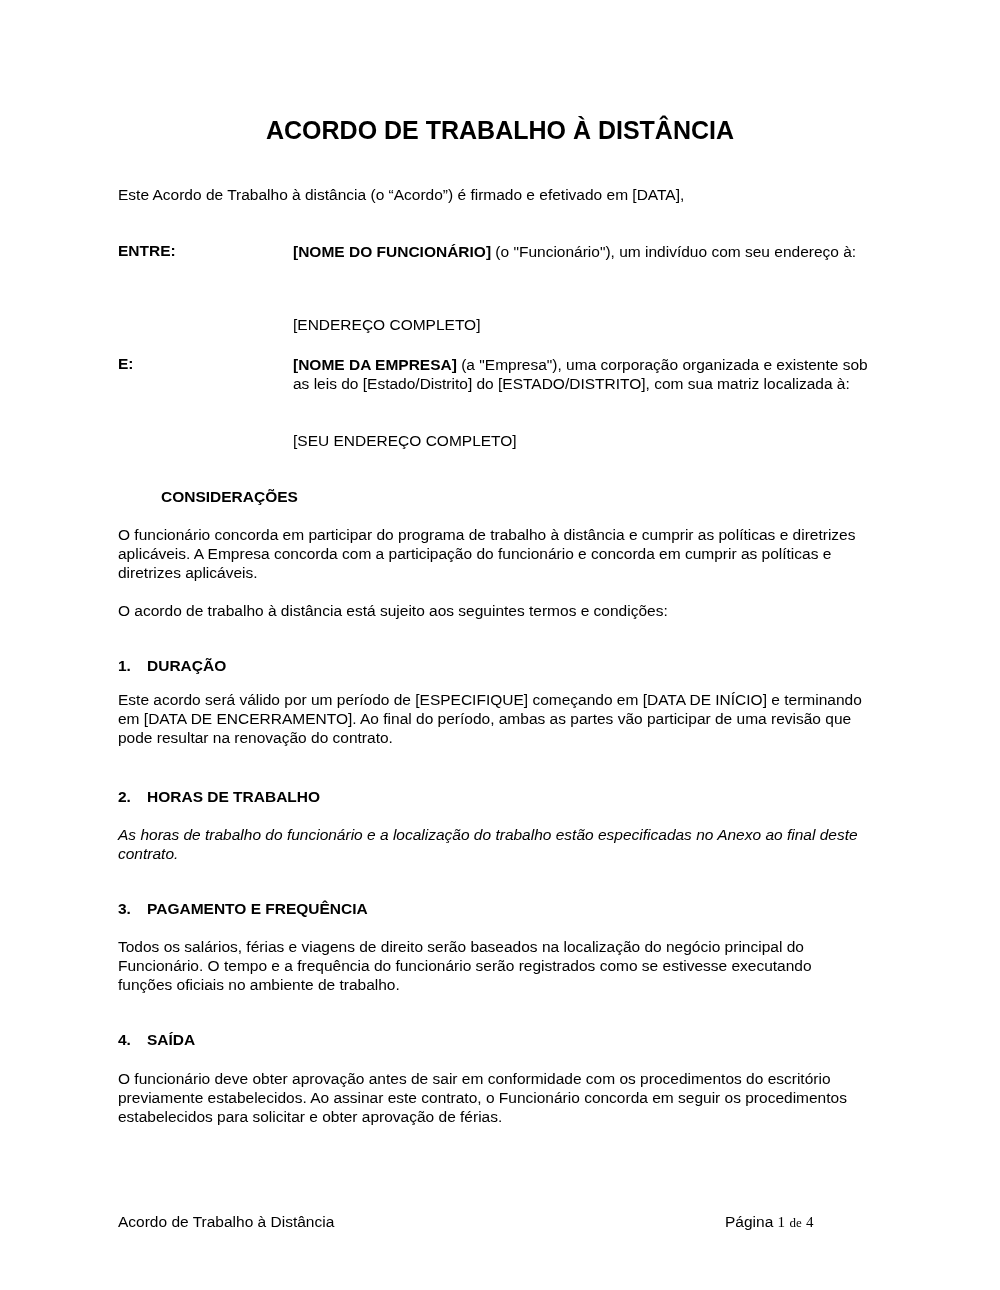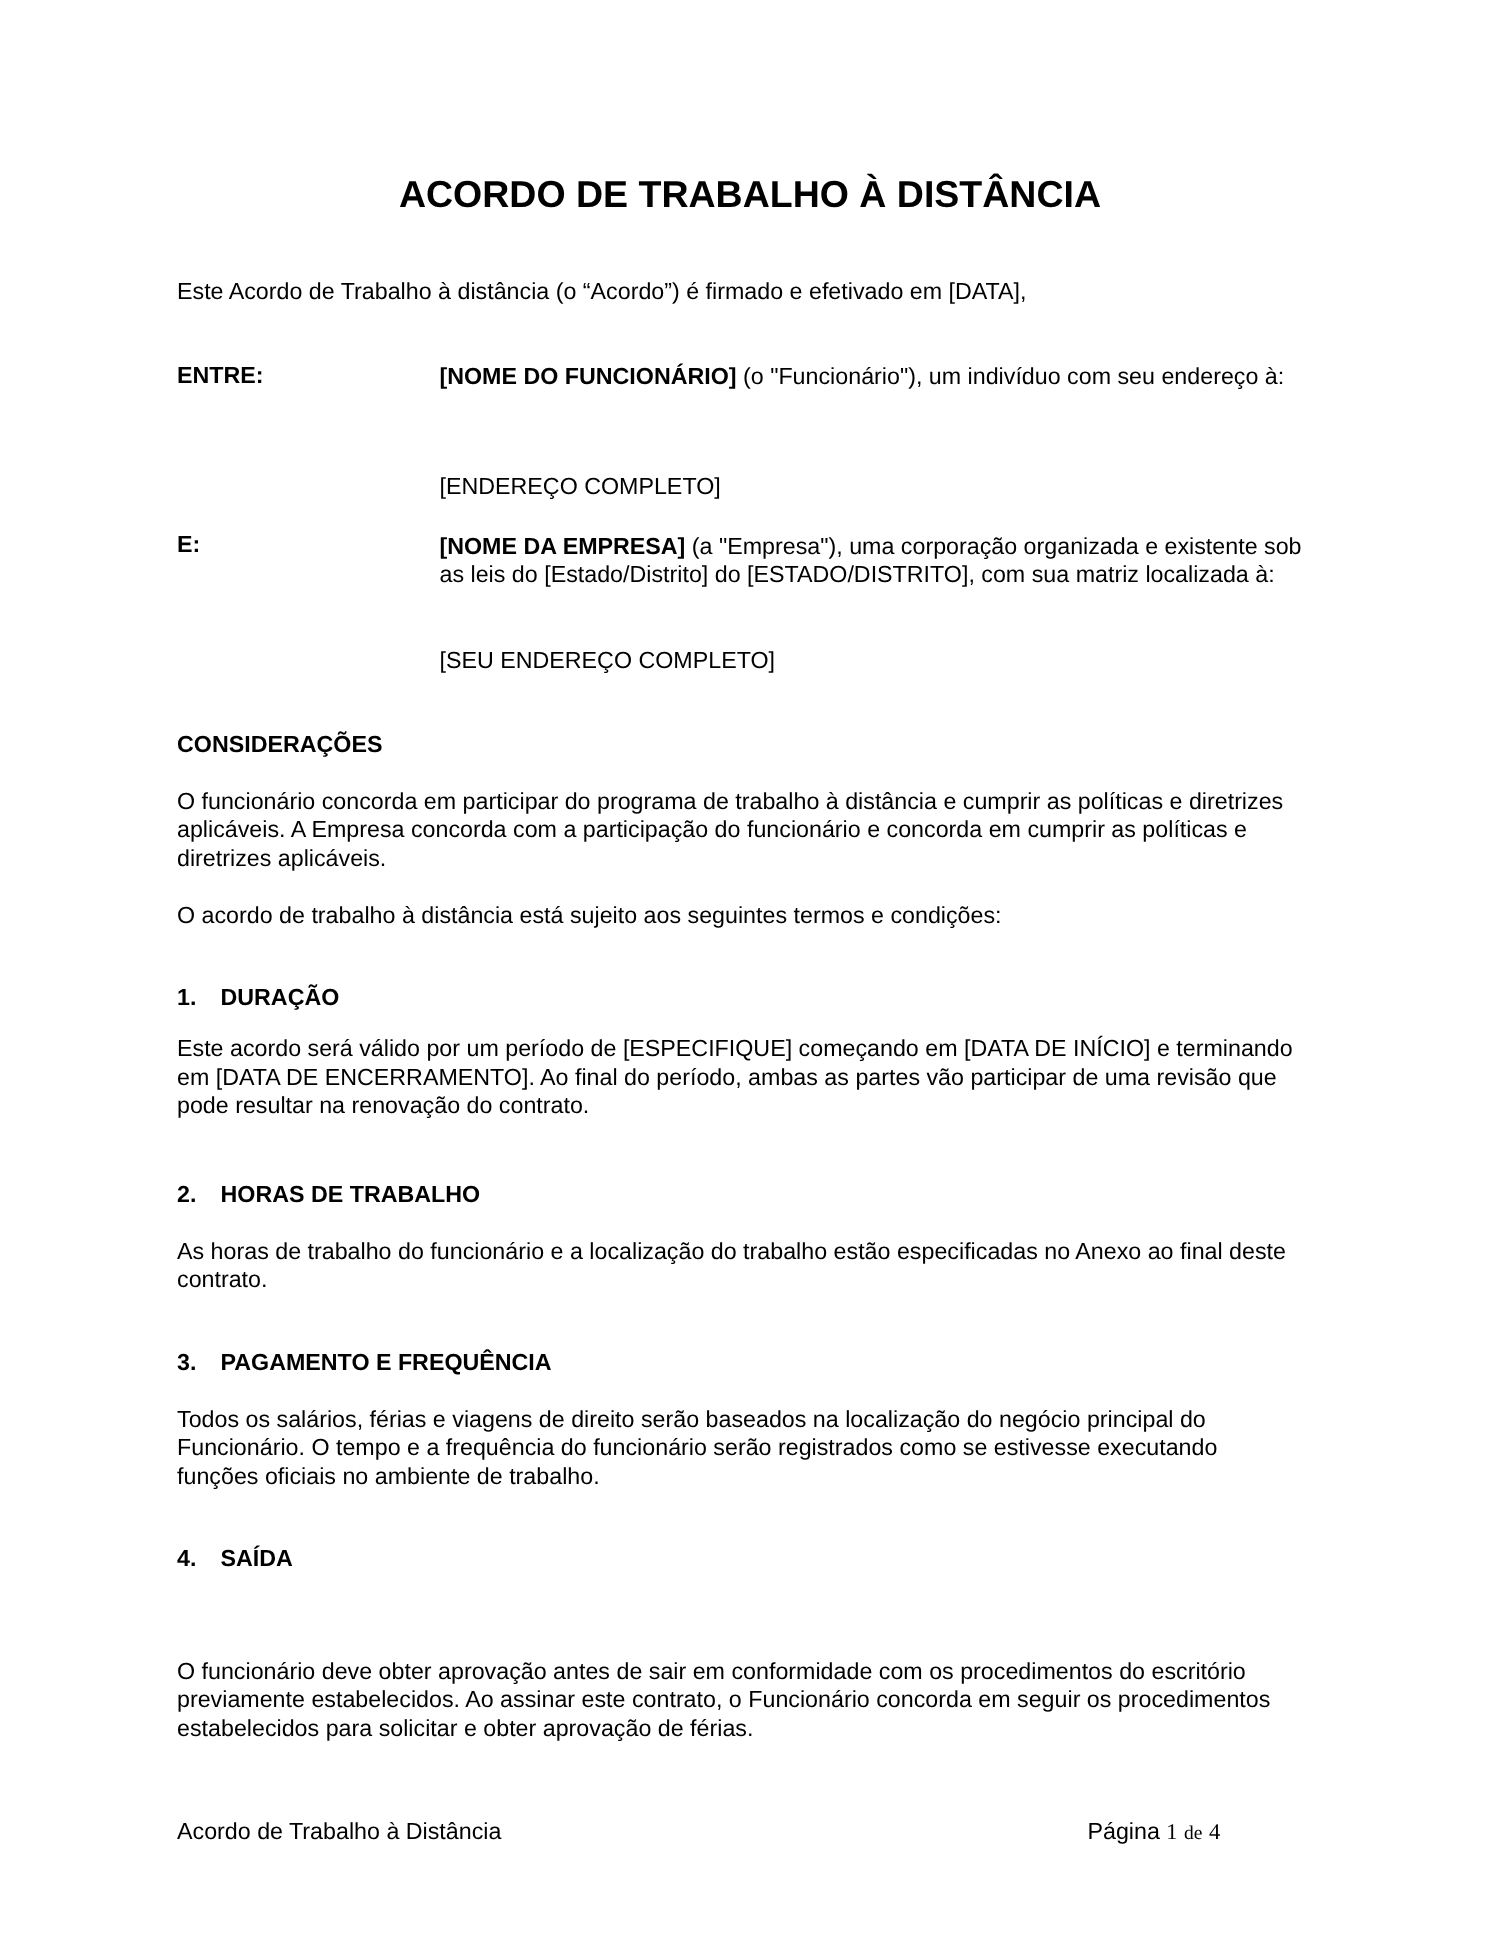--- a/index.html
+++ b/index.html
@@ -38,7 +38,7 @@
   </div>
   <div class="col2" style="top:431px;">[SEU ENDEREÇO COMPLETO]</div>
 
-  <div class="h" style="top:488px;">CONSIDERAÇÕES</div>
+  <div class="h" style="top:488px;margin-left:43px;">CONSIDERAÇÕES</div>
   <div class="p" style="top:525px; width:755px;">O funcionário concorda em participar do programa de trabalho à distância e cumprir as políticas e diretrizes aplicáveis. A Empresa concorda com a participação do funcionário e concorda em cumprir as políticas e diretrizes aplicáveis.</div>
   <div class="p" style="top:601px;">O acordo de trabalho à distância está sujeito aos seguintes termos e condições:</div>
 

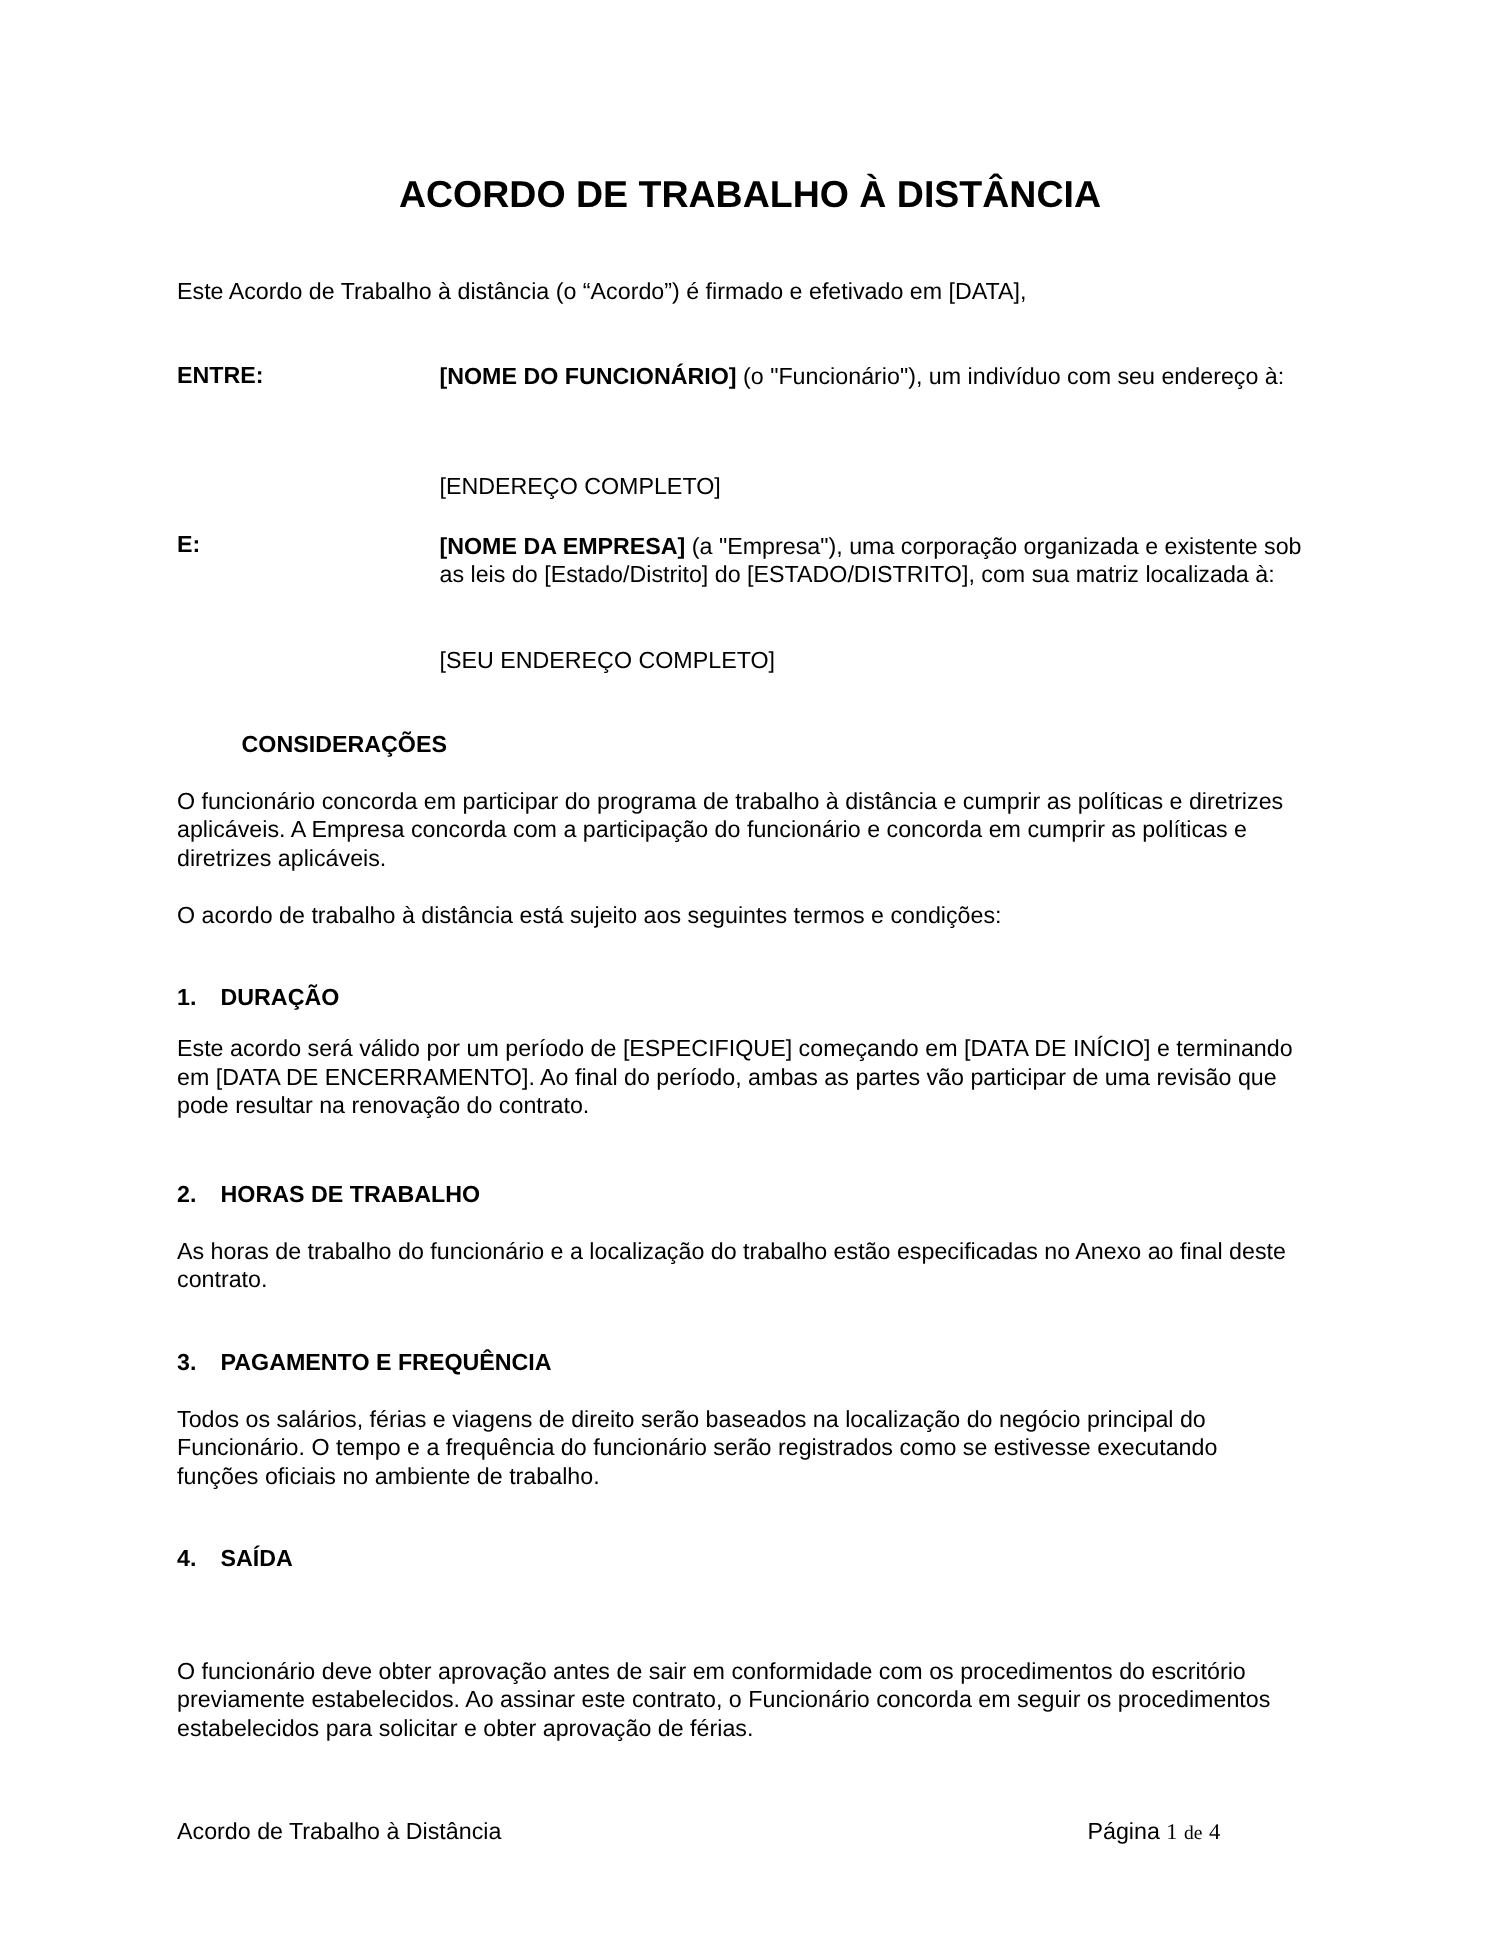--- a/index.html
+++ b/index.html
@@ -50,7 +50,7 @@
   <div class="h" style="top:788px;">
     <span class="num">2.</span><span>HORAS DE TRABALHO</span>
   </div>
-  <div class="p" style="top:825px; width:750px;">As horas de trabalho do funcionário e a localização do trabalho estão especificadas no Anexo ao final deste contrato.</div>
+  <div class="p" style="top:825px; width:750px;font-style:italic;">As horas de trabalho do funcionário e a localização do trabalho estão especificadas no Anexo ao final deste contrato.</div>
 
   <div class="h" style="top:900px;">
     <span class="num">3.</span><span>PAGAMENTO E FREQUÊNCIA</span>

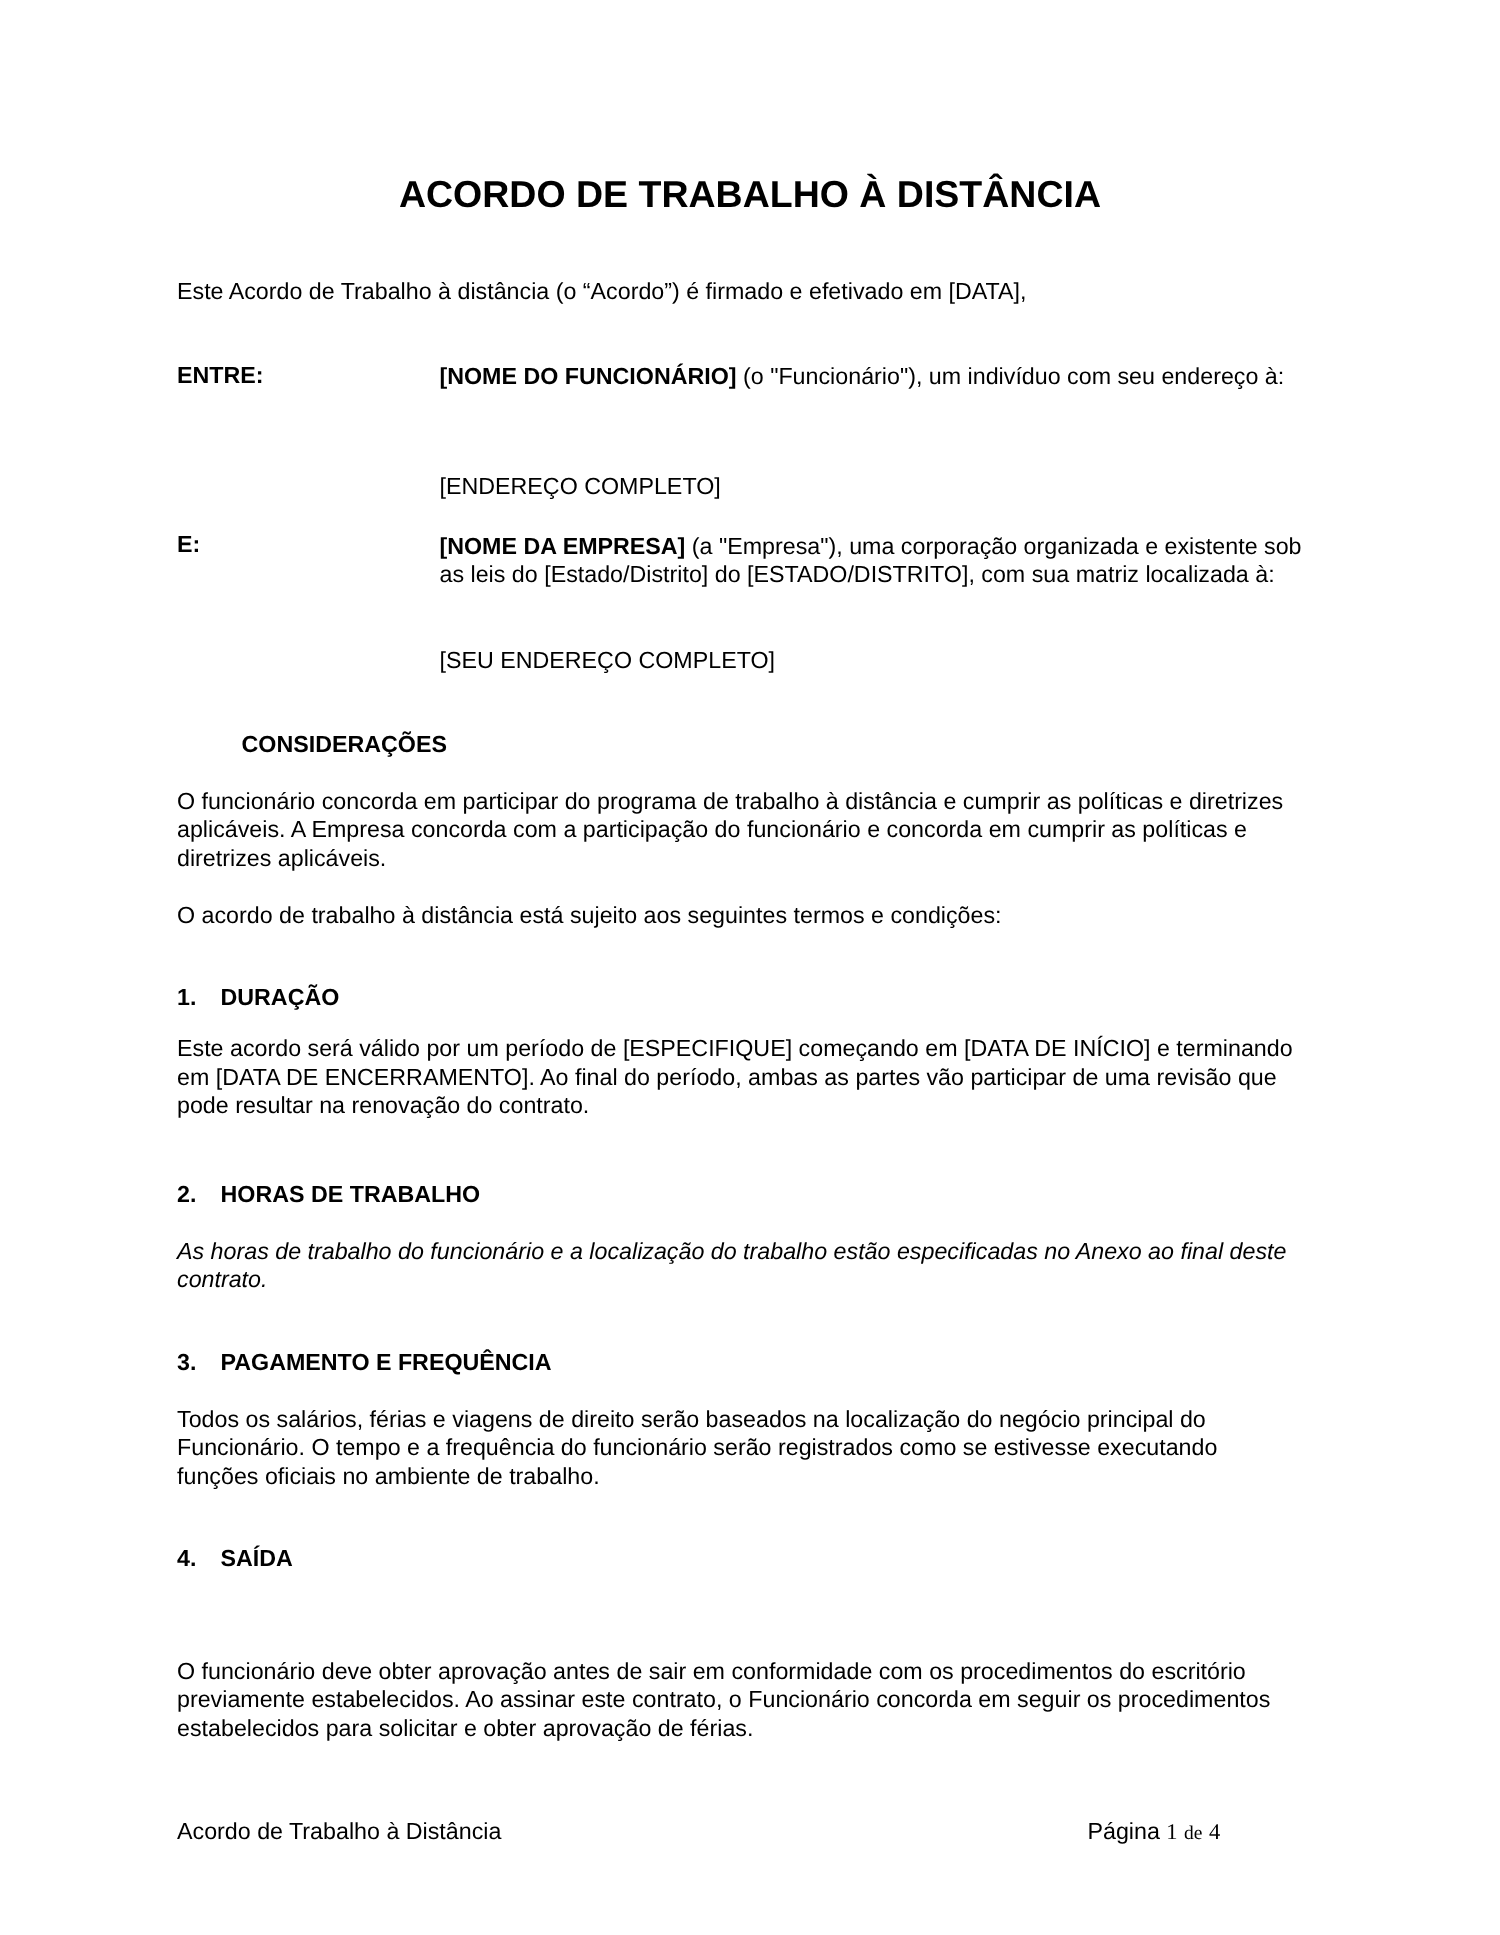--- a/index.html
+++ b/index.html
@@ -60,7 +60,7 @@
   <div class="h" style="top:1031px;">
     <span class="num">4.</span><span>SAÍDA</span>
   </div>
-  <div class="p" style="top:1069px; width:765px;margin-top:36px;">O funcionário deve obter aprovação antes de sair em conformidade com os procedimentos do escritório previamente estabelecidos. Ao assinar este contrato, o Funcionário concorda em seguir os procedimentos estabelecidos para solicitar e obter aprovação de férias.</div>
+  <div class="p" style="top:1069px; width:765px;">O funcionário deve obter aprovação antes de sair em conformidade com os procedimentos do escritório previamente estabelecidos. Ao assinar este contrato, o Funcionário concorda em seguir os procedimentos estabelecidos para solicitar e obter aprovação de férias.</div>
 
   <div class="footer-left">Acordo de Trabalho à Distância</div>
   <div class="footer-right">

